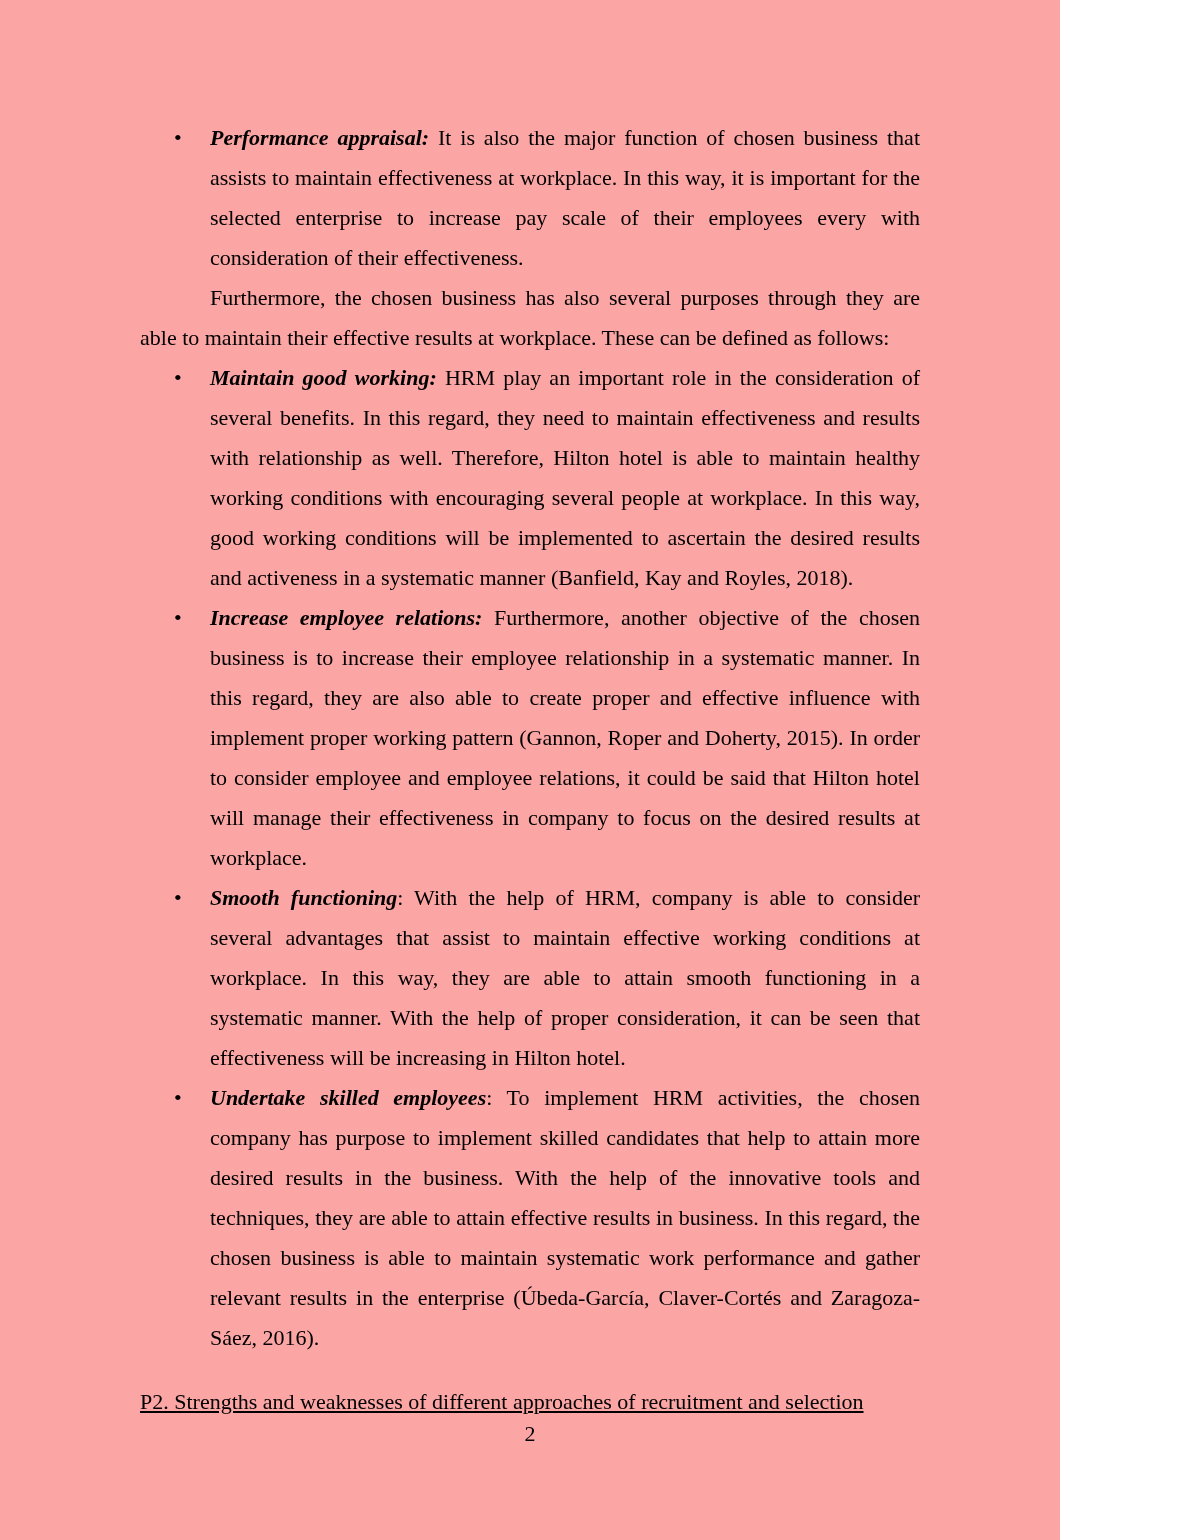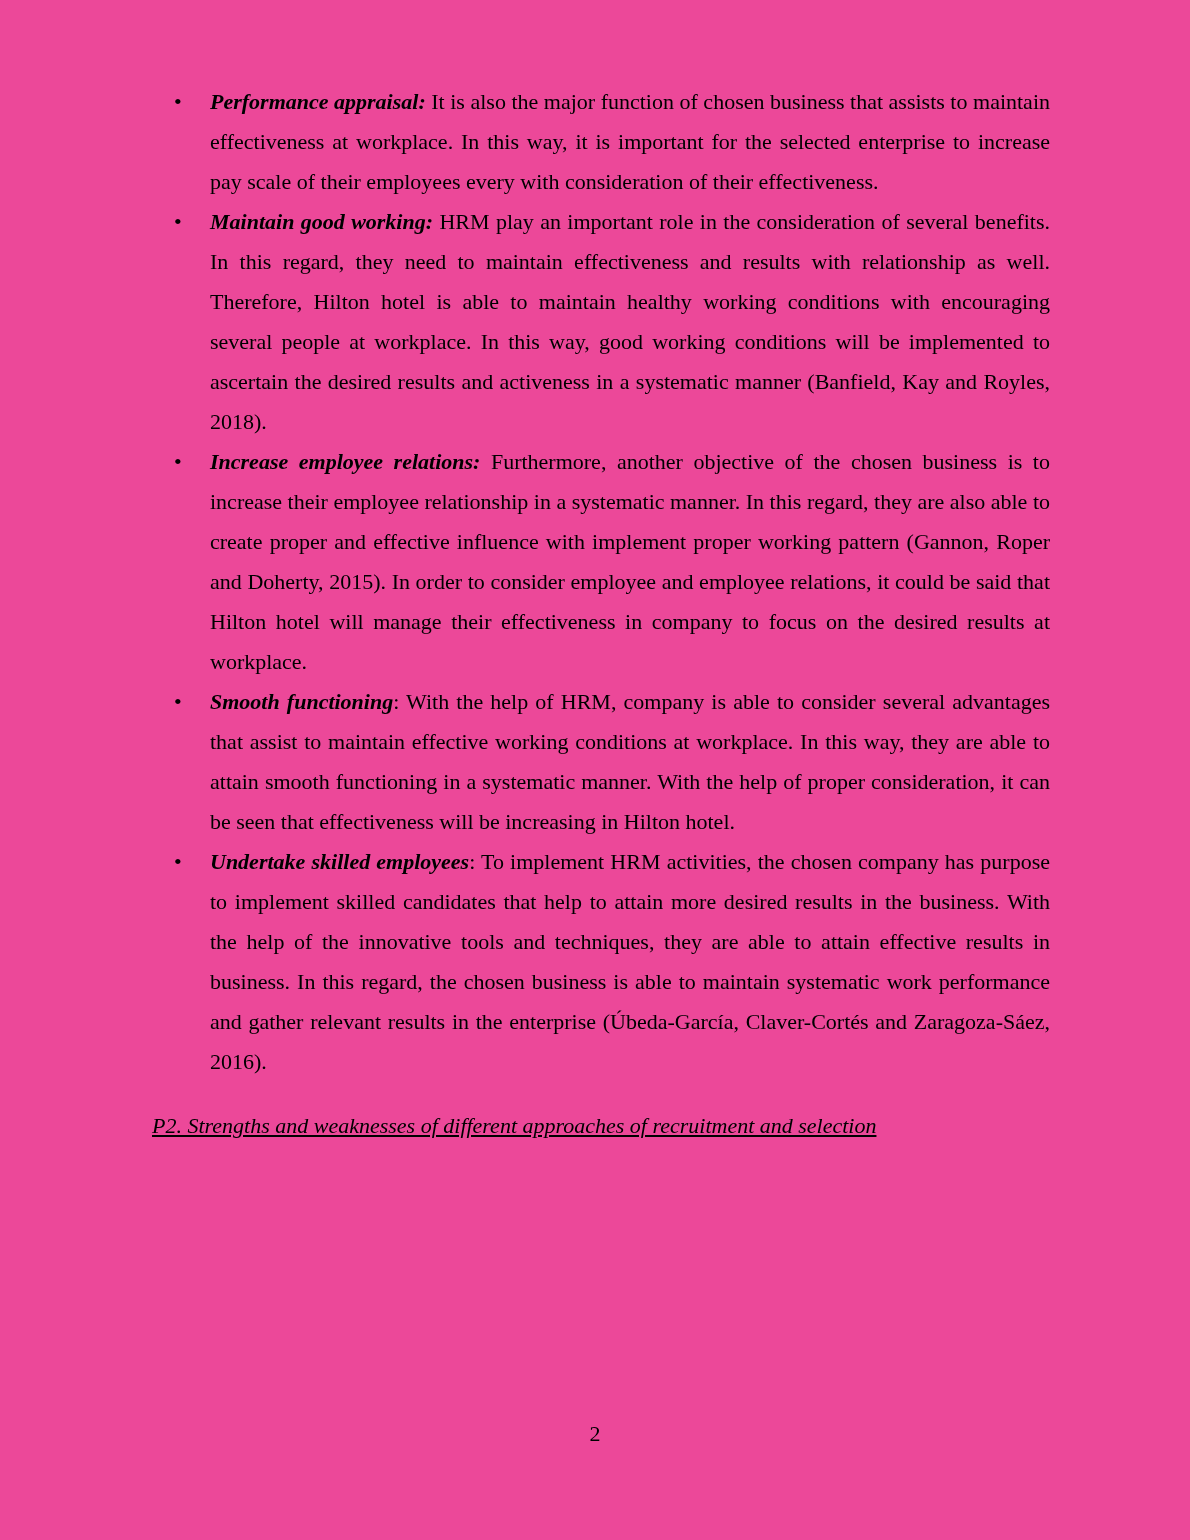--- a/index.html
+++ b/index.html
@@ -10,14 +10,14 @@
   }
   .page {
     position: relative;
-    width: 1190px;
+    width: 1060px;
     height: 1540px;
-    background: #ec4899;
+    background: #fca5a5;
     color: #000000;
     font-family: "Liberation Serif", serif;
     font-size: 22px;
     line-height: 40px;
-    padding: 82px 140px 0 140px;
+    padding: 118px 140px 0 140px;
     overflow: hidden;
   }
   ul.doc-list {

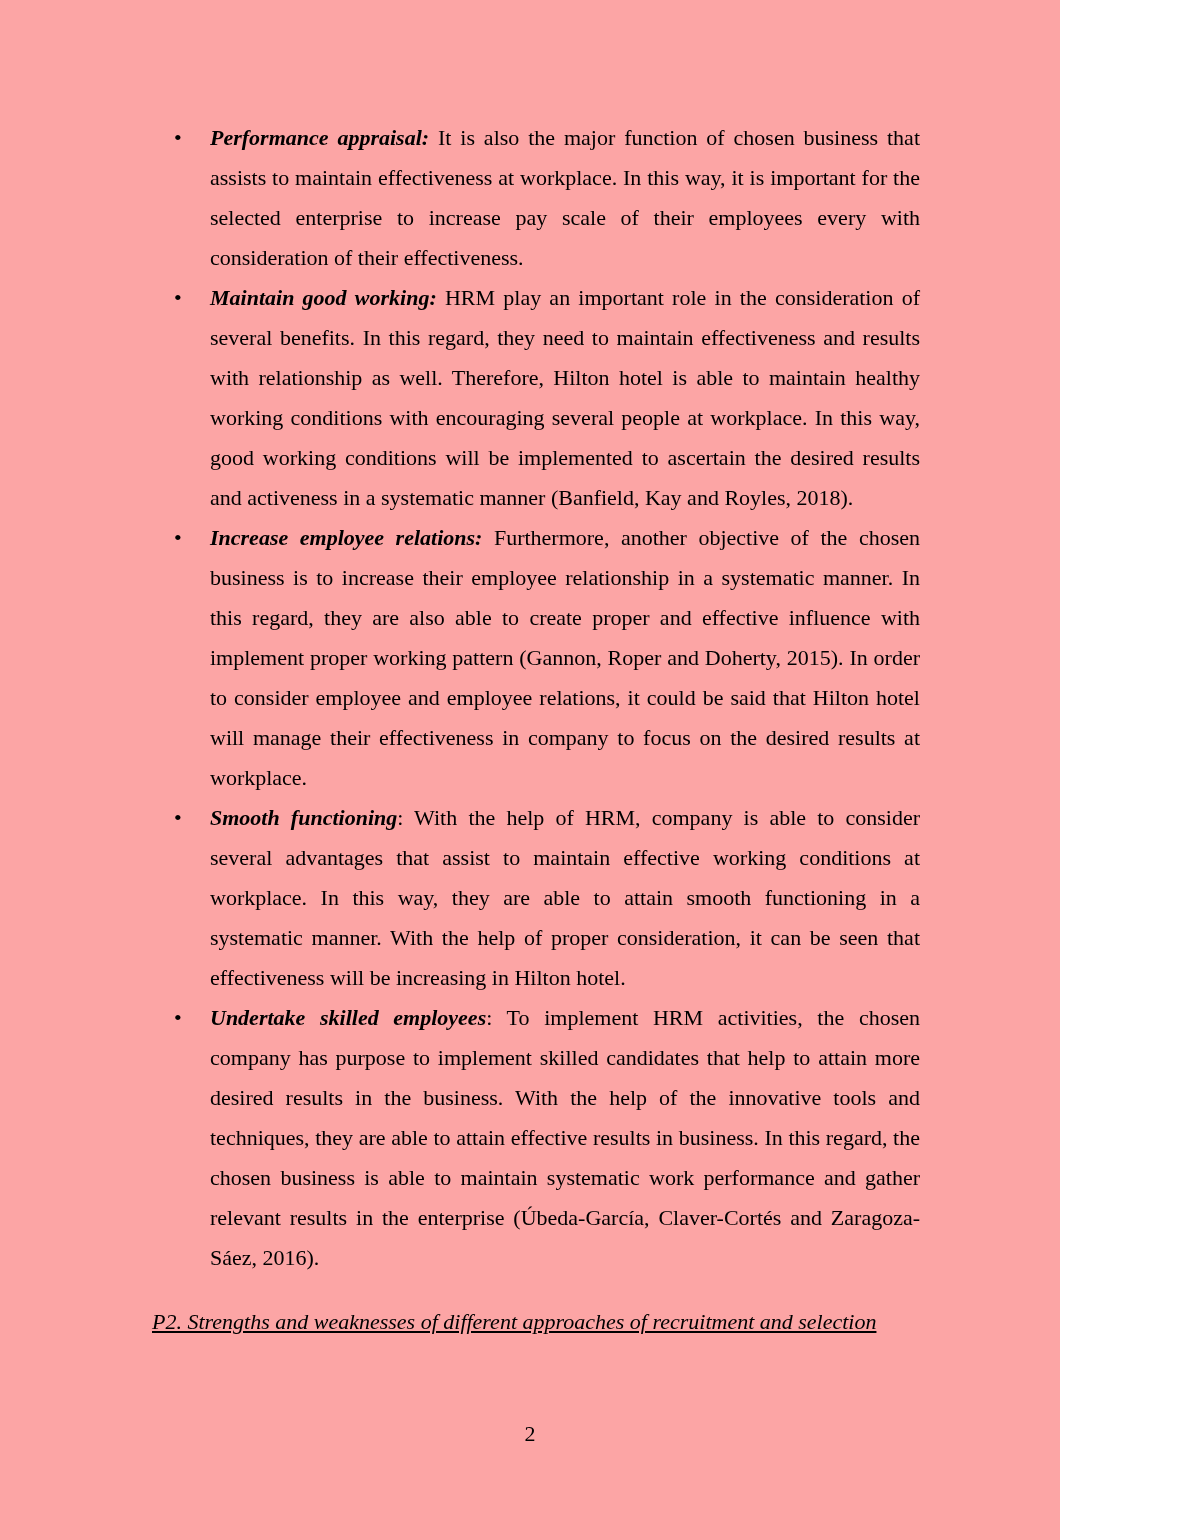--- a/index.html
+++ b/index.html
@@ -71,6 +71,7 @@
     <li class="doc-bullet"><span class="lead">Performance appraisal:</span><span> It is also the major function of chosen business that assists to maintain effectiveness at workplace. In this way, it is important for the selected enterprise to increase pay scale of their employees every with consideration of their effectiveness.</span></li>
   </ul>
 
+  <p class="para-indent">Furthermore, the chosen business has also several purposes through they are able to maintain their effective results at workplace. These can be defined as follows:</p>
 
   <ul class="doc-list">
     <li class="doc-bullet"><span class="lead">Maintain good working:</span><span> HRM play an important role in the consideration of several benefits. In this regard, they need to maintain effectiveness and results with relationship as well. Therefore, Hilton hotel is able to maintain healthy working conditions with encouraging several people at workplace. In this way, good working conditions will be implemented to ascertain the desired results and activeness in a systematic manner (Banfield, Kay and Royles, 2018).</span></li>

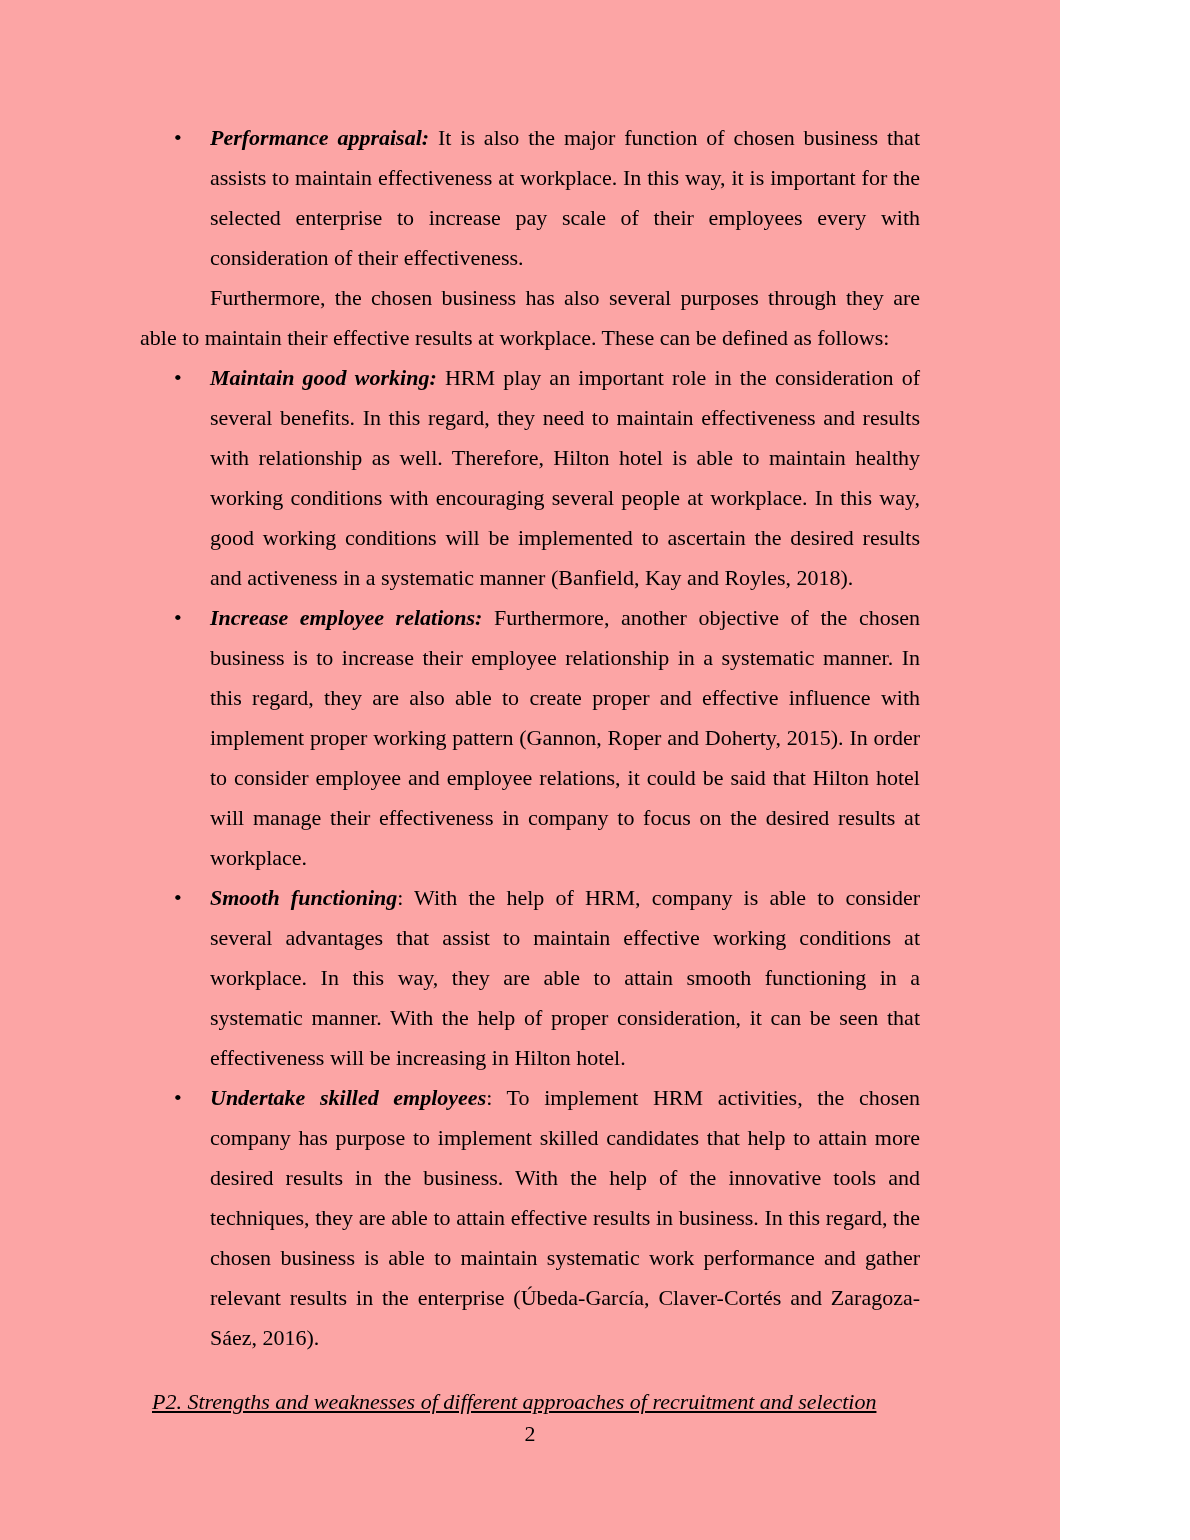--- a/index.html
+++ b/index.html
@@ -46,13 +46,12 @@
     text-align: justify;
   }
   h2.heading {
-    margin: 24px 0 0 12px;
+    margin: 24px 0 0 0;
     font-size: 22px;
     font-weight: normal;
     line-height: 40px;
     text-decoration: underline;
     text-align: left;
-    font-style: italic;
   }
   .page-number {
     position: absolute;

